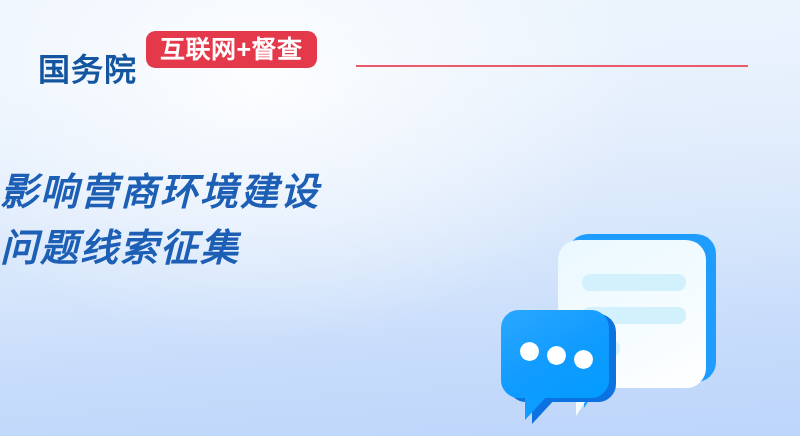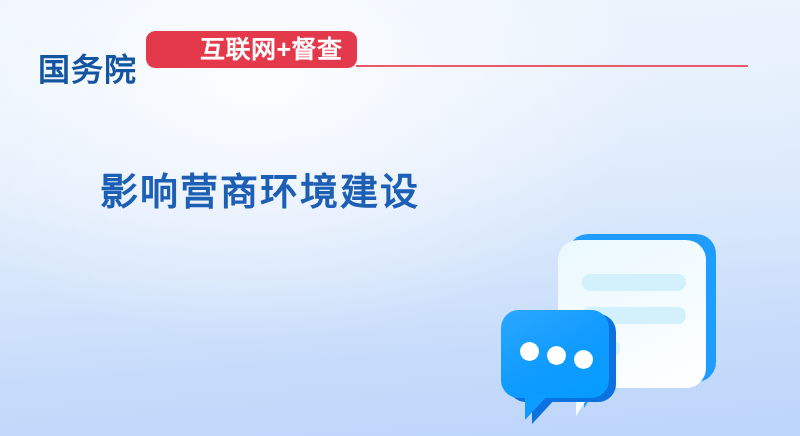--- a/index.html
+++ b/index.html
@@ -77,7 +77,6 @@
     letter-spacing: .5px;
     line-height: 1;
     white-space: nowrap;
-    margin-left: 40px;
   }
   .header-rule {
     position: absolute;

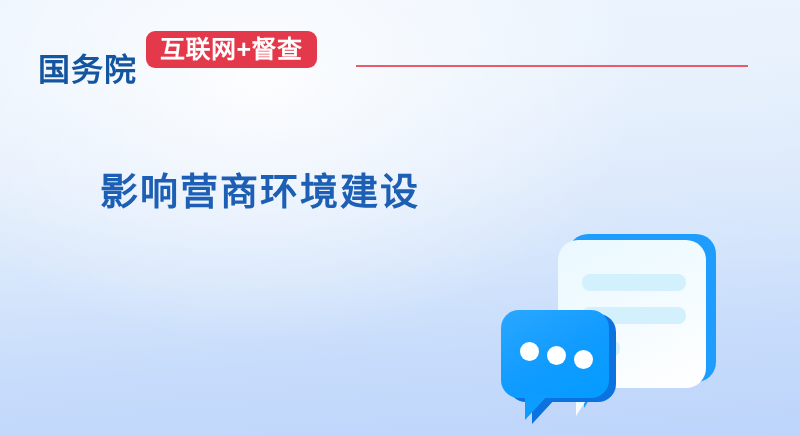--- a/index.html
+++ b/index.html
@@ -93,13 +93,13 @@
     left: 0;
     top: 164px;
     width: 520px;
-    text-align: center;
     color: #1c5fb4;
     font-family: "Liberation Sans", "DejaVu Sans", sans-serif;
     font-weight: 700;
     font-size: 38px;
     line-height: 56px;
     letter-spacing: 2px;
+    font-style: italic;
   }
   .headline .line { display: block; white-space: nowrap; }
 

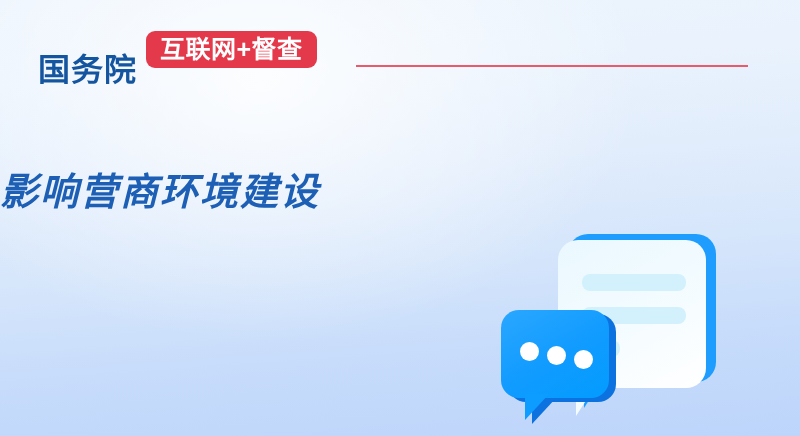--- a/index.html
+++ b/index.html
@@ -226,6 +226,7 @@
 
   <div class="headline">
     <span class="line">影响营商环境建设</span>
+    <span class="line">问题线索征集</span>
   </div>
 
   <div class="illustration">

